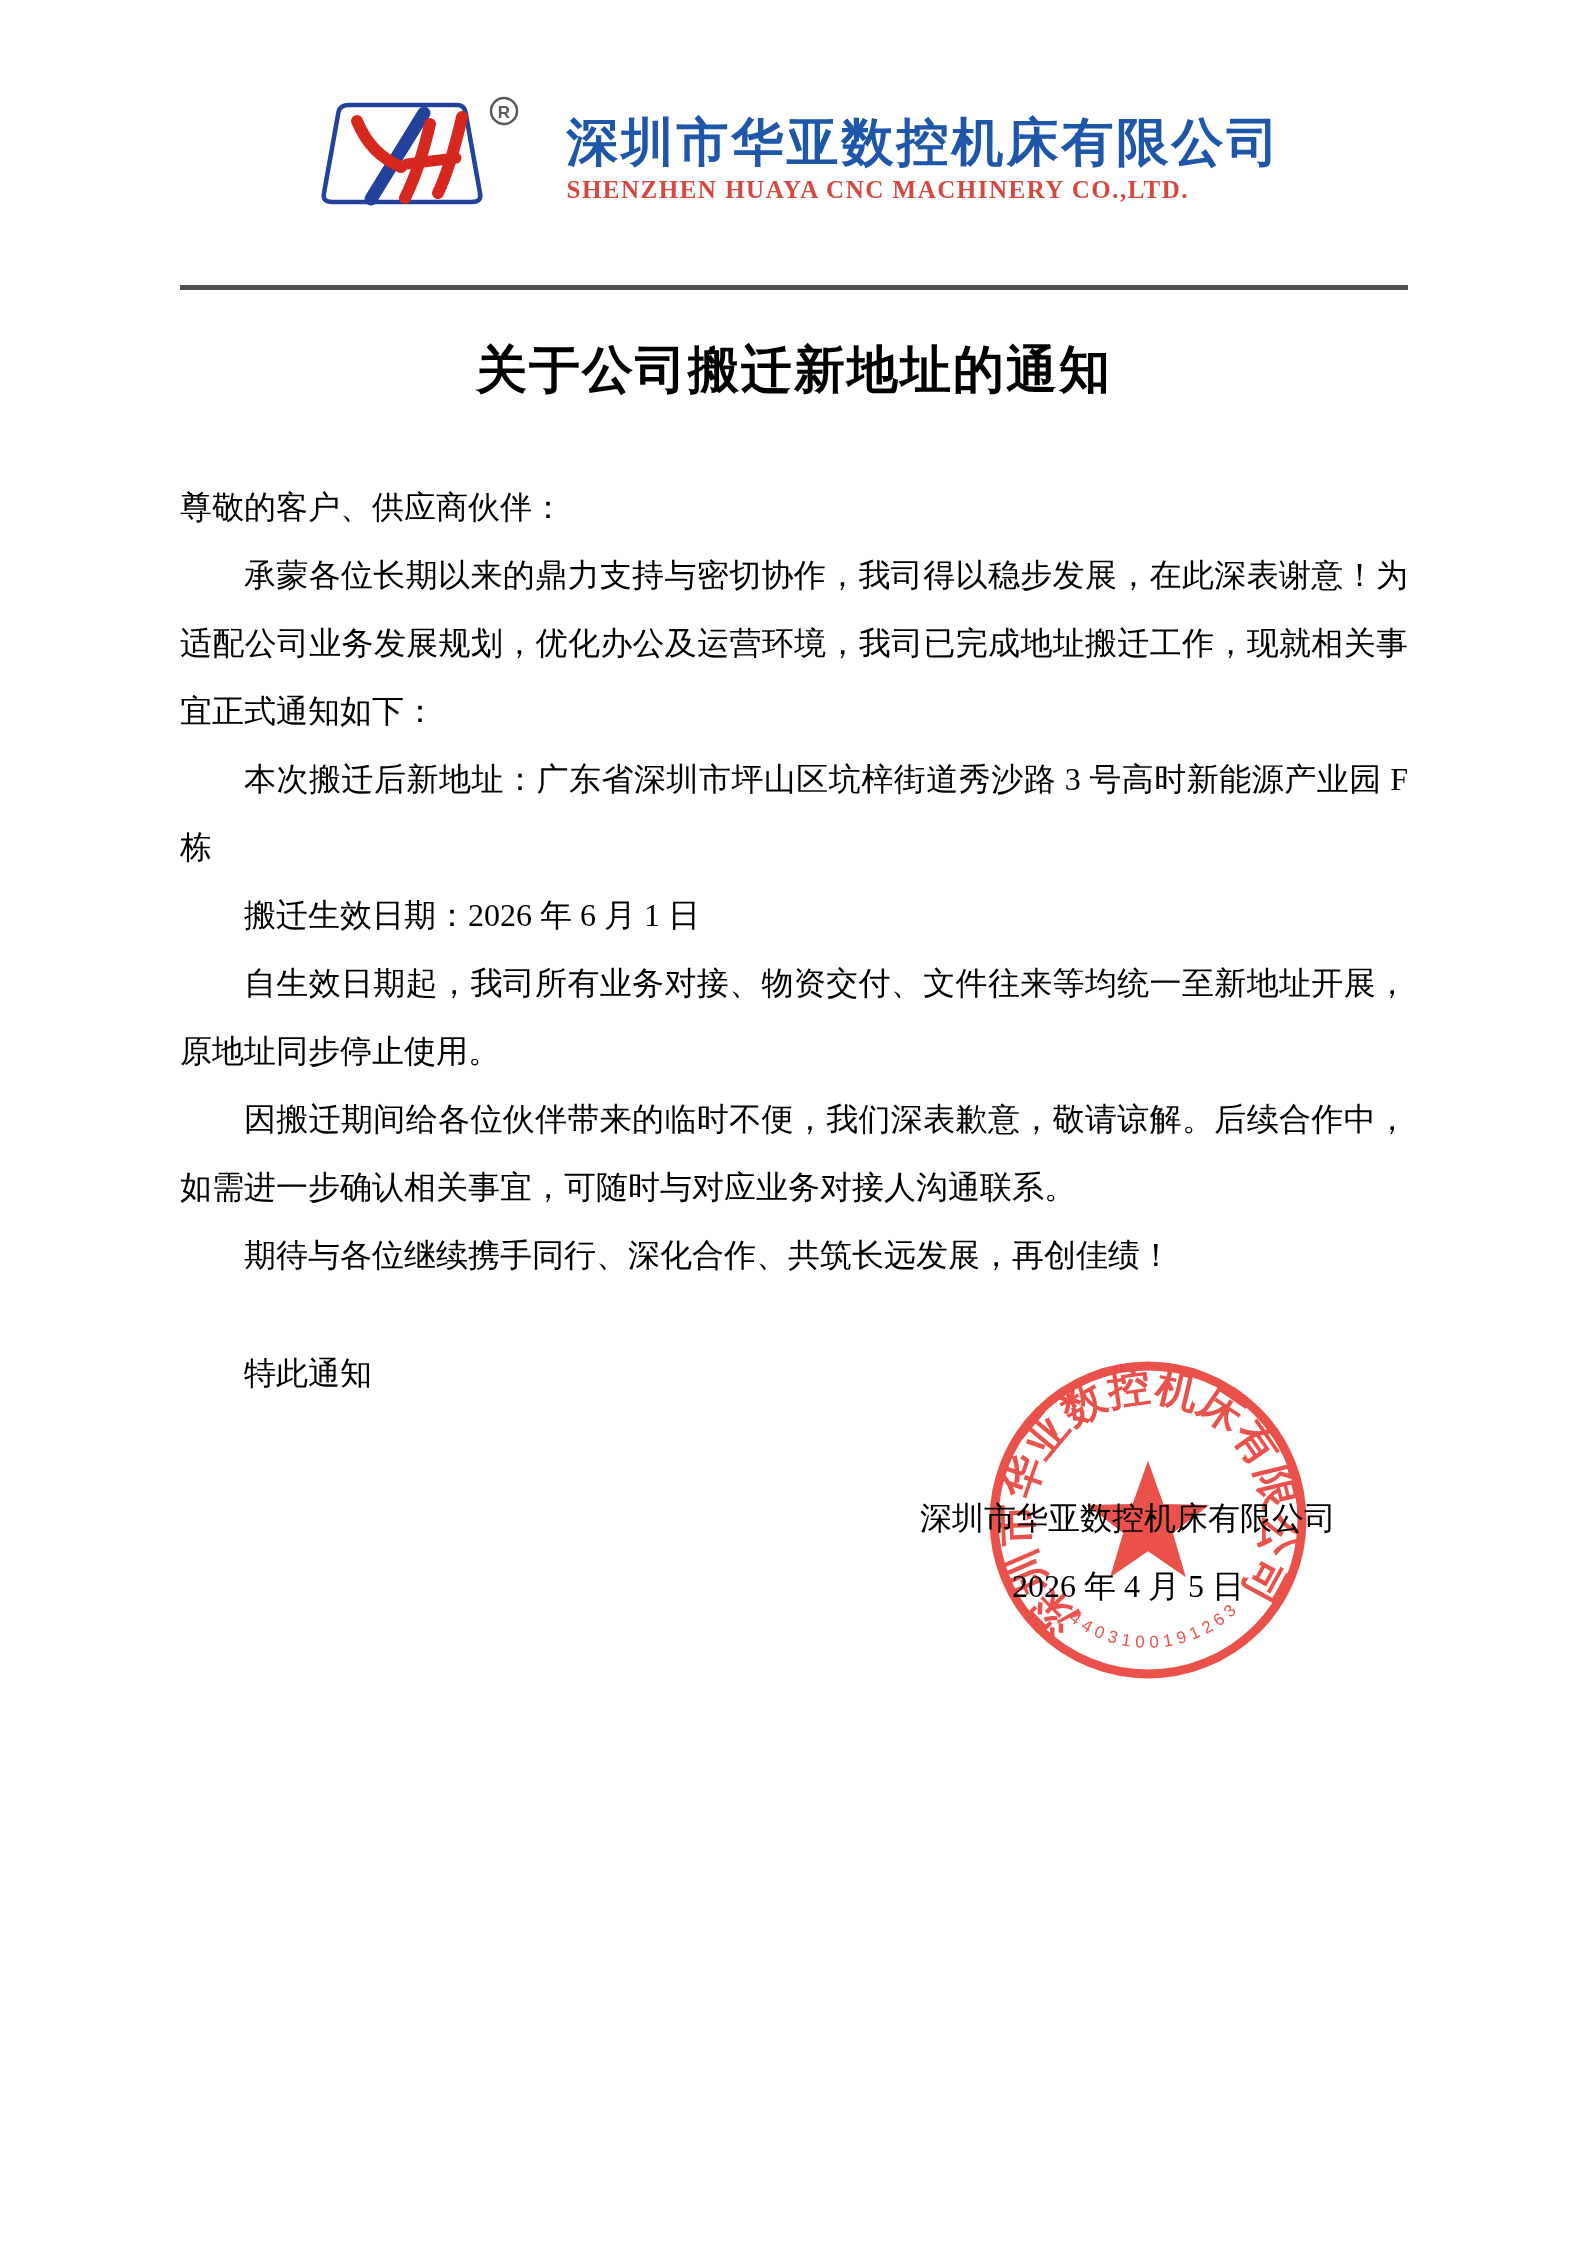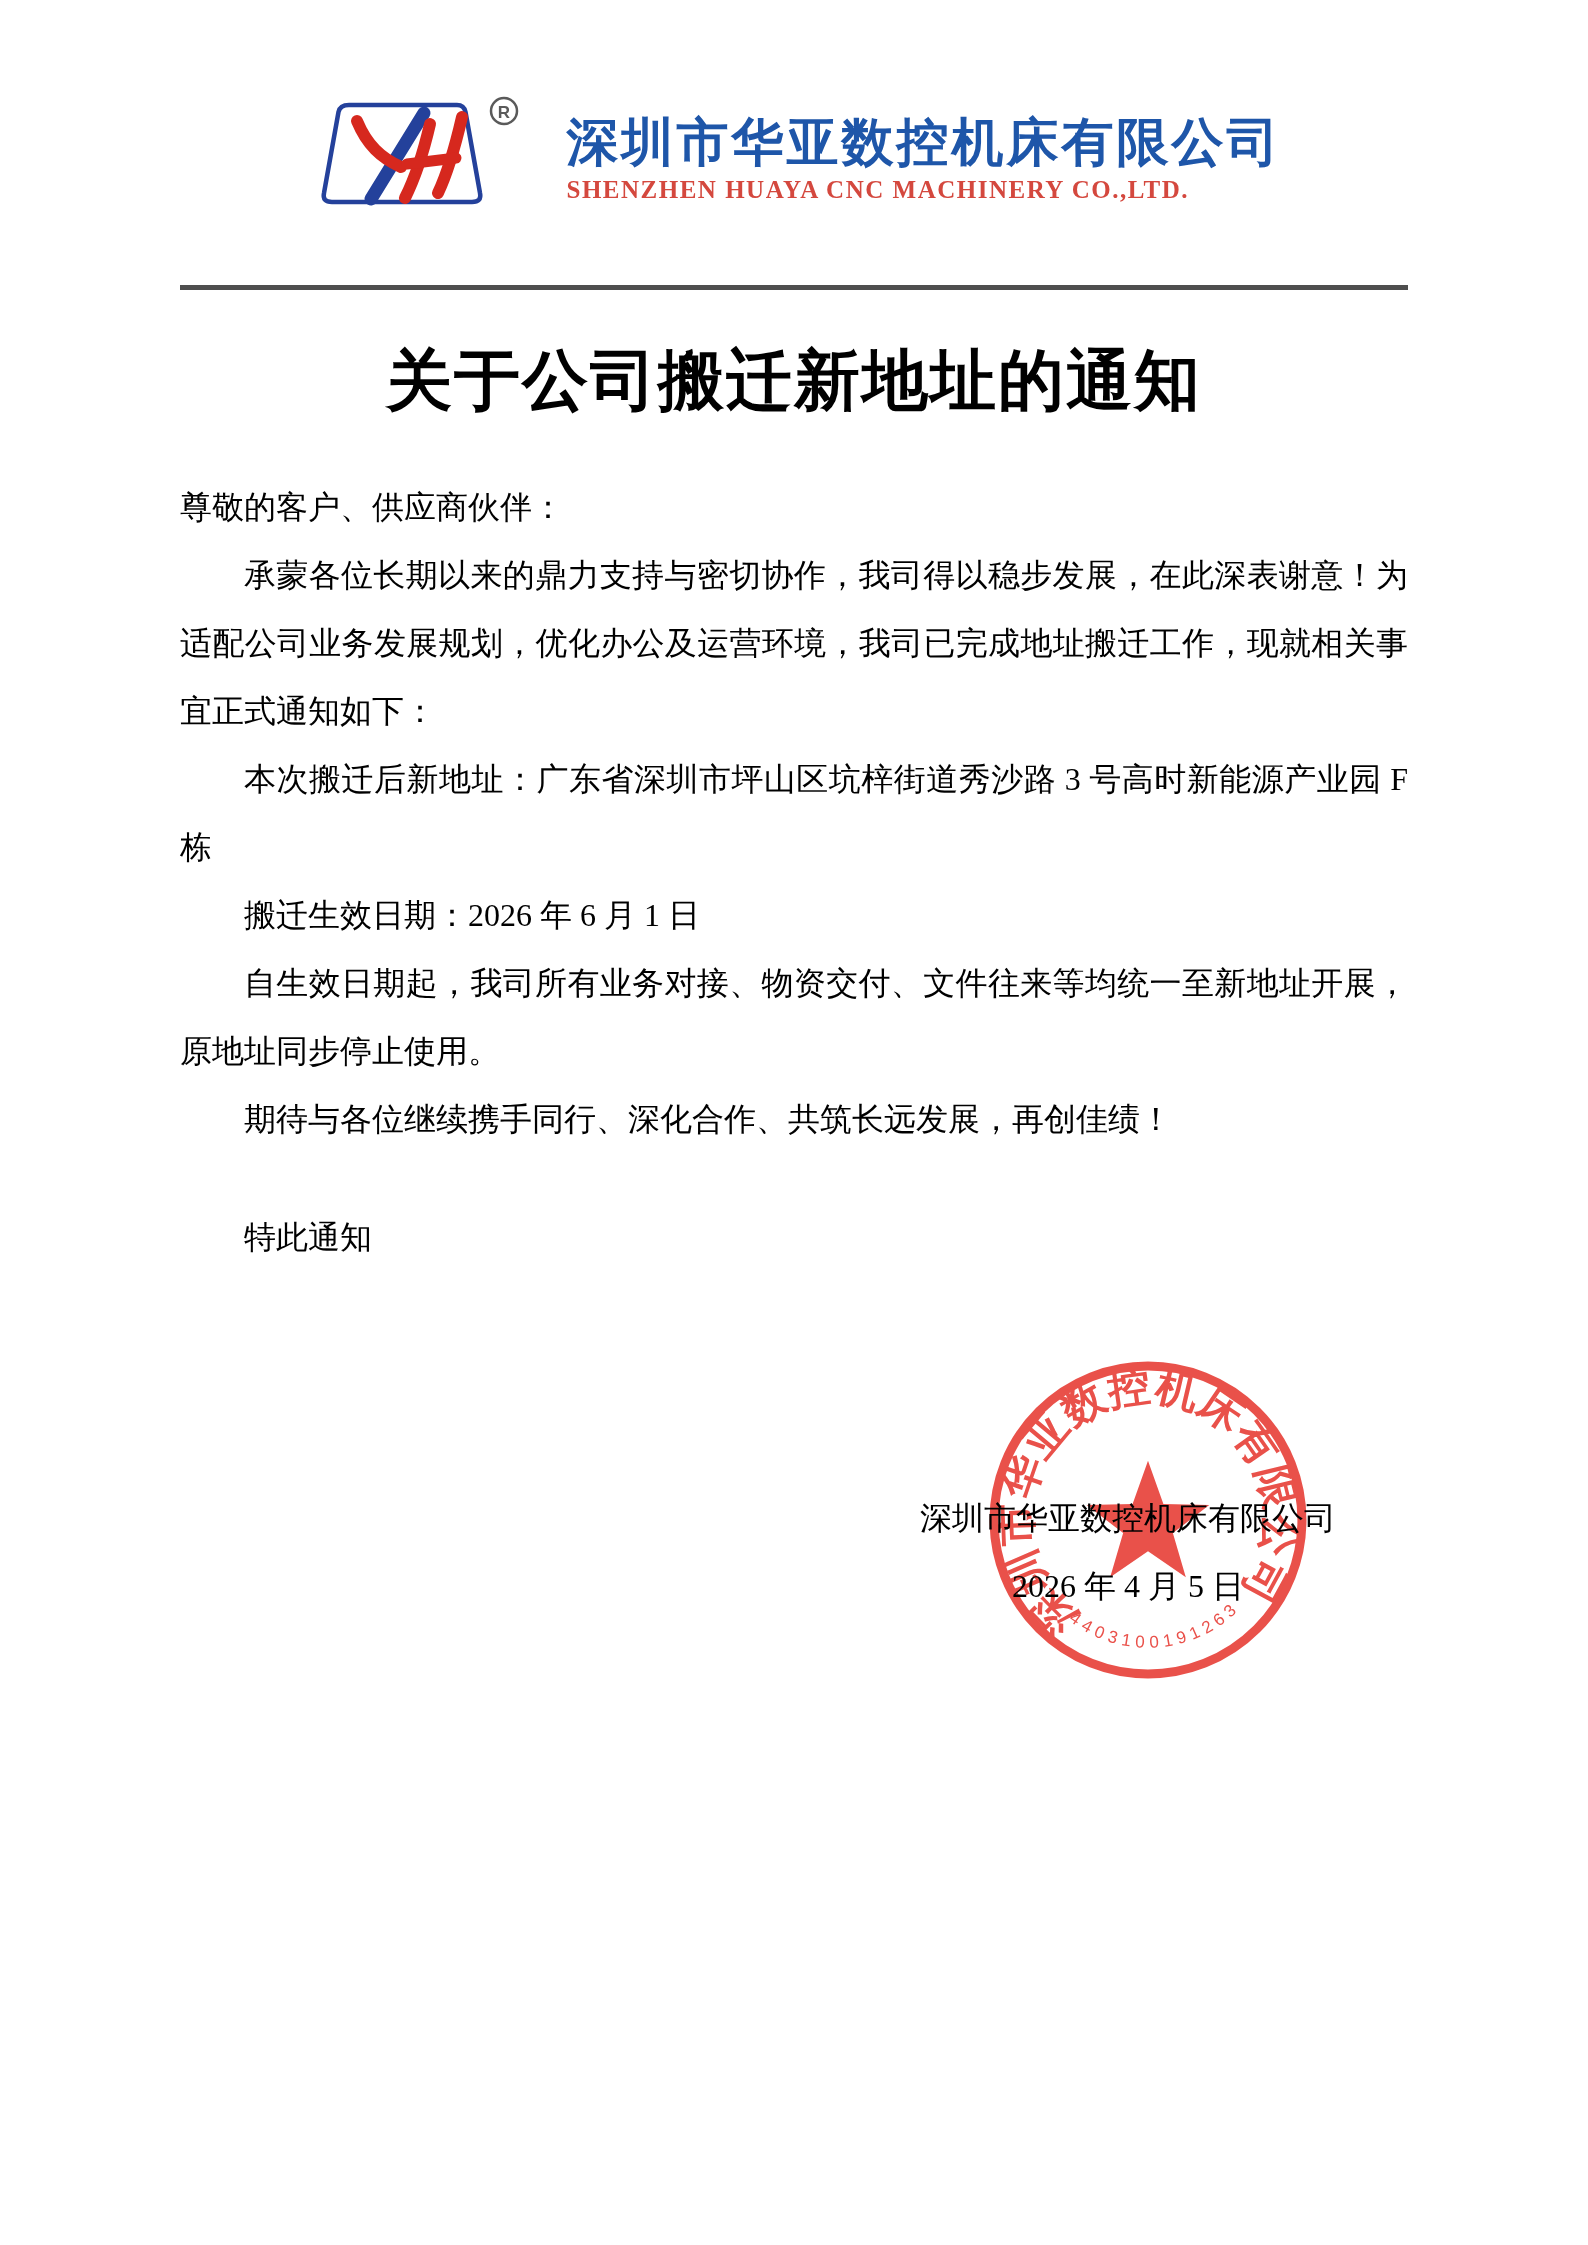--- a/index.html
+++ b/index.html
@@ -33,7 +33,7 @@
   .divider{position:absolute;top:285px;left:180px;width:1228px;height:5px;background:#4e4e4e;}
   .title{
     position:absolute;top:336px;left:0;width:100%;margin:0;
-    text-align:center;font-size:66px;font-weight:bold;letter-spacing:2px;
+    text-align:center;font-size:51px;font-weight:bold;letter-spacing:2px;
   }
   .docno{
     position:absolute;top:424px;right:183px;

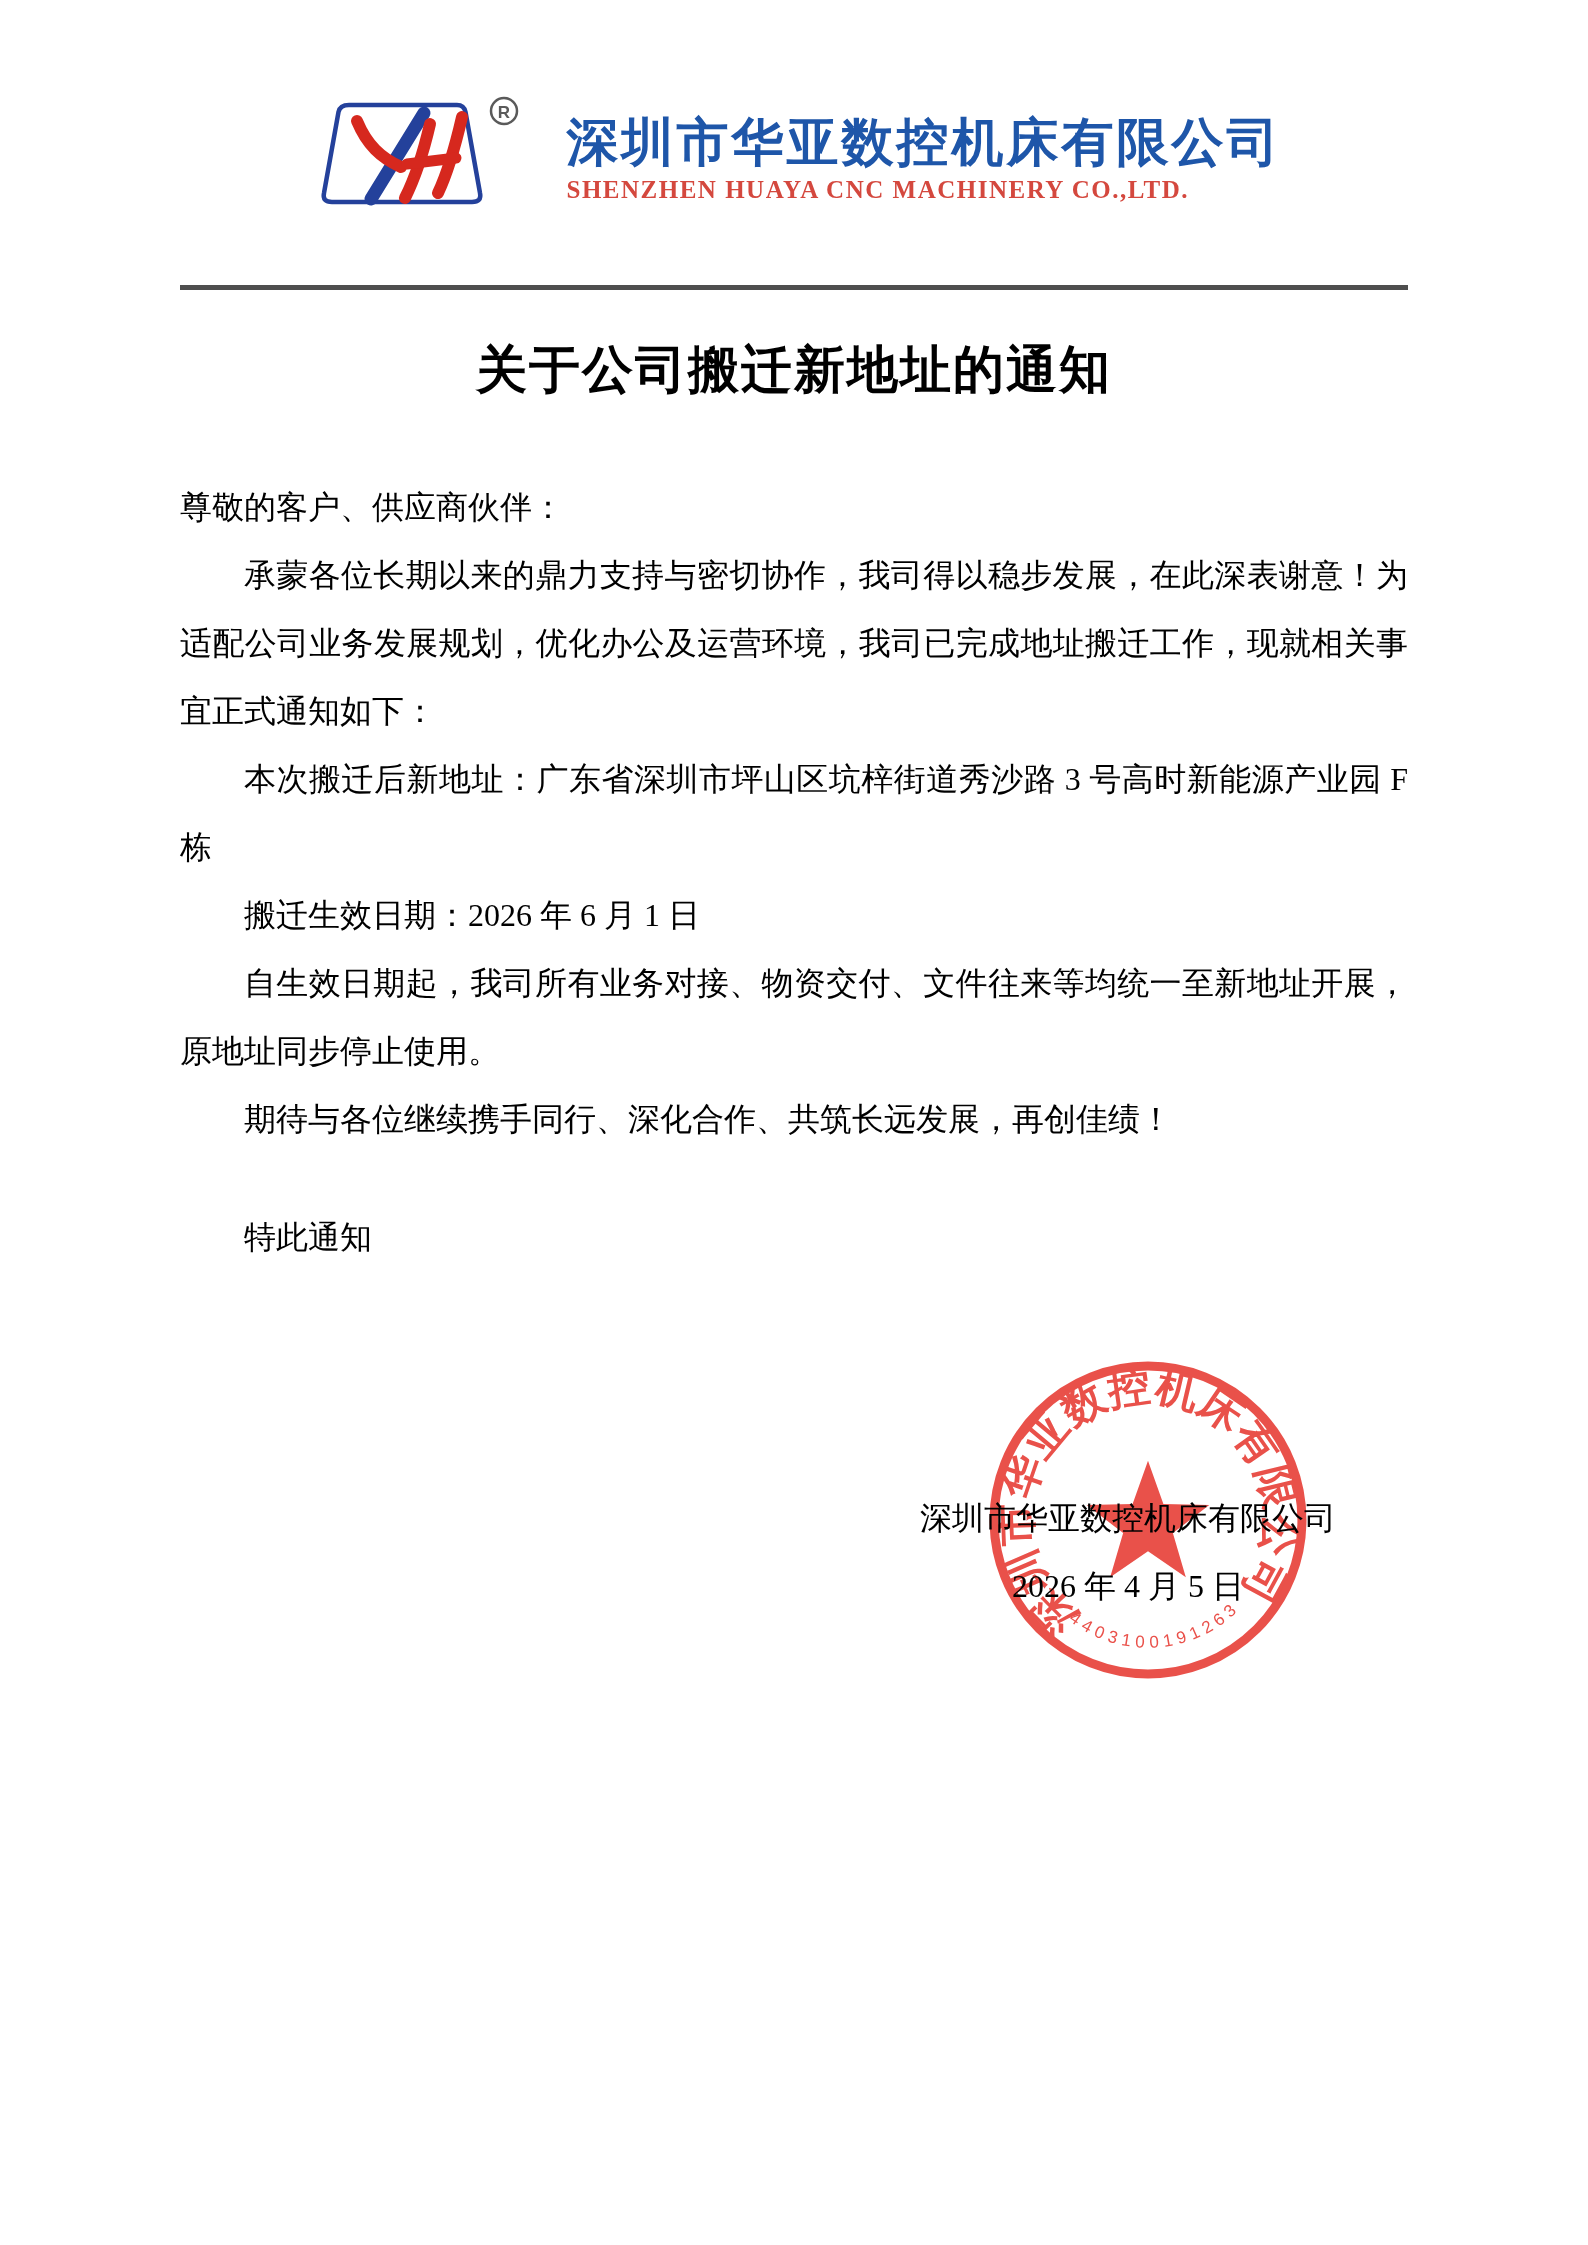--- a/index.html
+++ b/index.html
@@ -104,6 +104,7 @@
     <p class="indent">本次搬迁后新地址：广东省深圳市坪山区坑梓街道秀沙路 3 号高时新能源产业园 F 栋</p>
     <p class="indent">搬迁生效日期：2026 年 6 月 1 日</p>
     <p class="indent">自生效日期起，我司所有业务对接、物资交付、文件往来等均统一至新地址开展，原地址同步停止使用。</p>
+    <p class="indent">因搬迁期间给各位伙伴带来的临时不便，我们深表歉意，敬请谅解。后续合作中，如需进一步确认相关事宜，可随时与对应业务对接人沟通联系。</p>
     <p class="indent">期待与各位继续携手同行、深化合作、共筑长远发展，再创佳绩！</p>
     <p class="closing">特此通知</p>
   </div>

